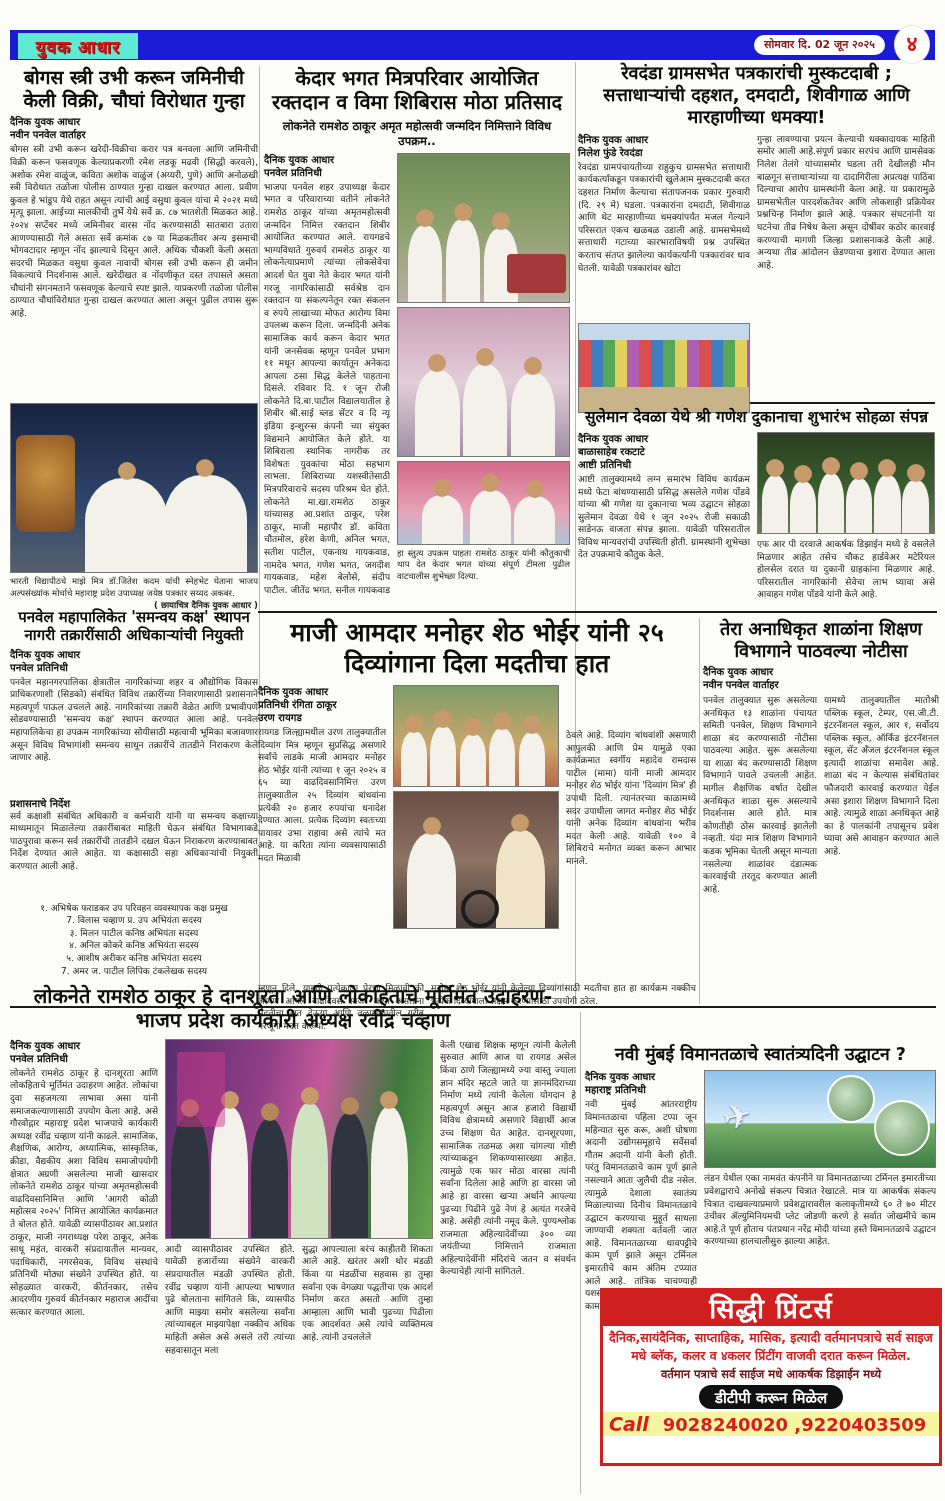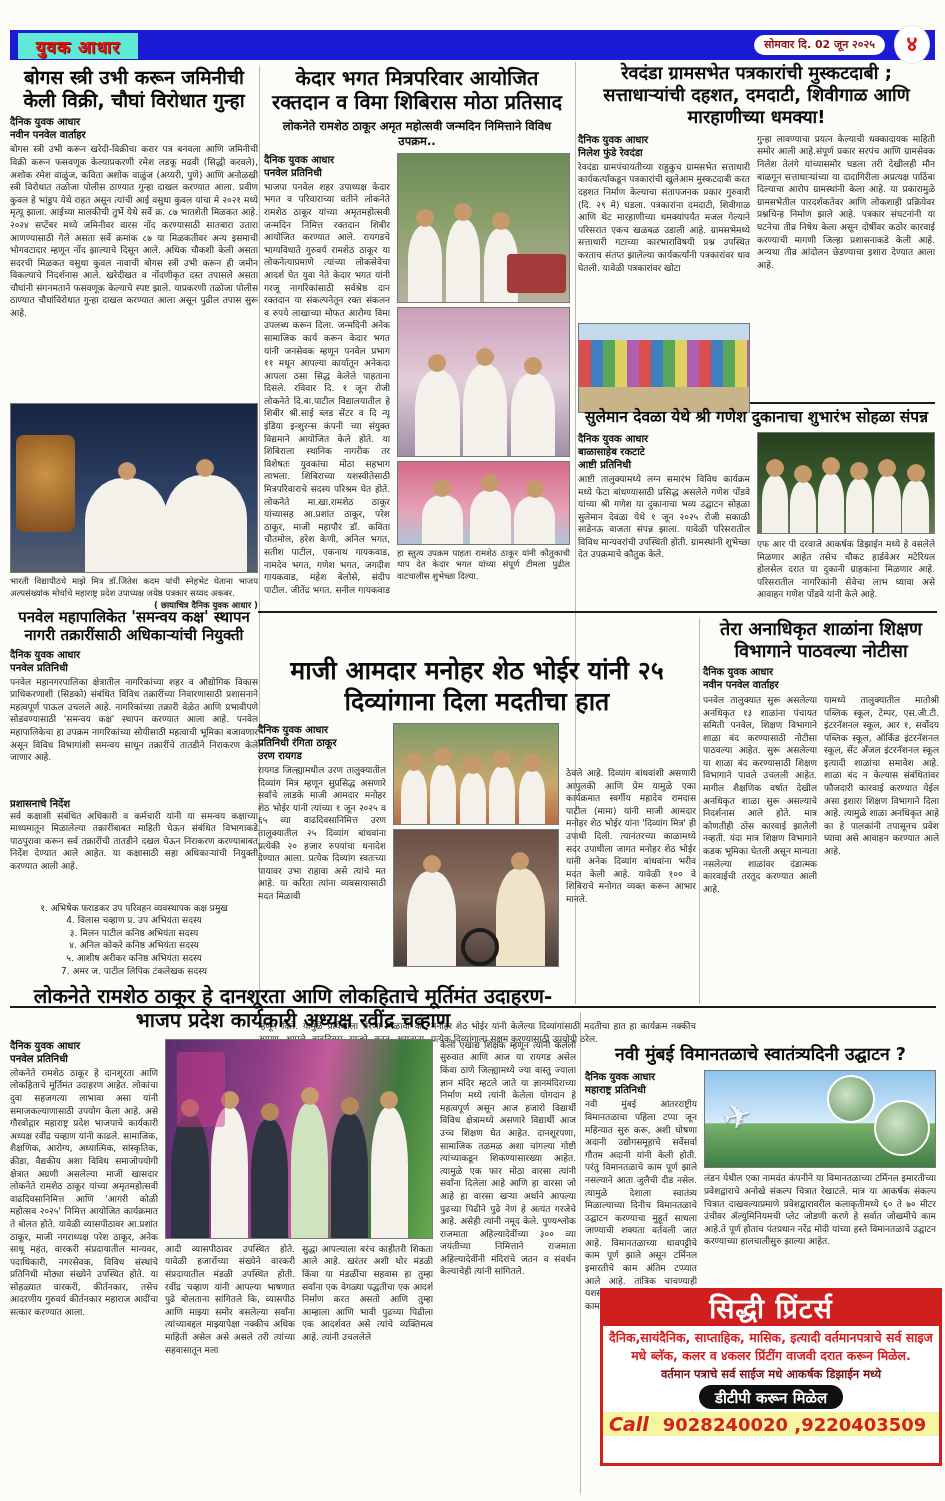--- a/index.html
+++ b/index.html
@@ -185,7 +185,7 @@
   </div>
 
   <div class="art" style="left:258px;top:618px;width:438px;">
-    <div class="hl" style="font-size:25px;margin-top:38px;">माजी आमदार मनोहर शेठ भोईर यांनी २५  दिव्यांगाना दिला मदतीचा हात</div>
+    <div class="hl" style="font-size:25px;">माजी आमदार मनोहर शेठ भोईर यांनी २५  दिव्यांगाना दिला मदतीचा हात</div>
     <div class="cols" style="margin-top:6px;">
       <div style="width:128px;flex:none;">
         <div class="by">दैनिक युवक आधार</div>

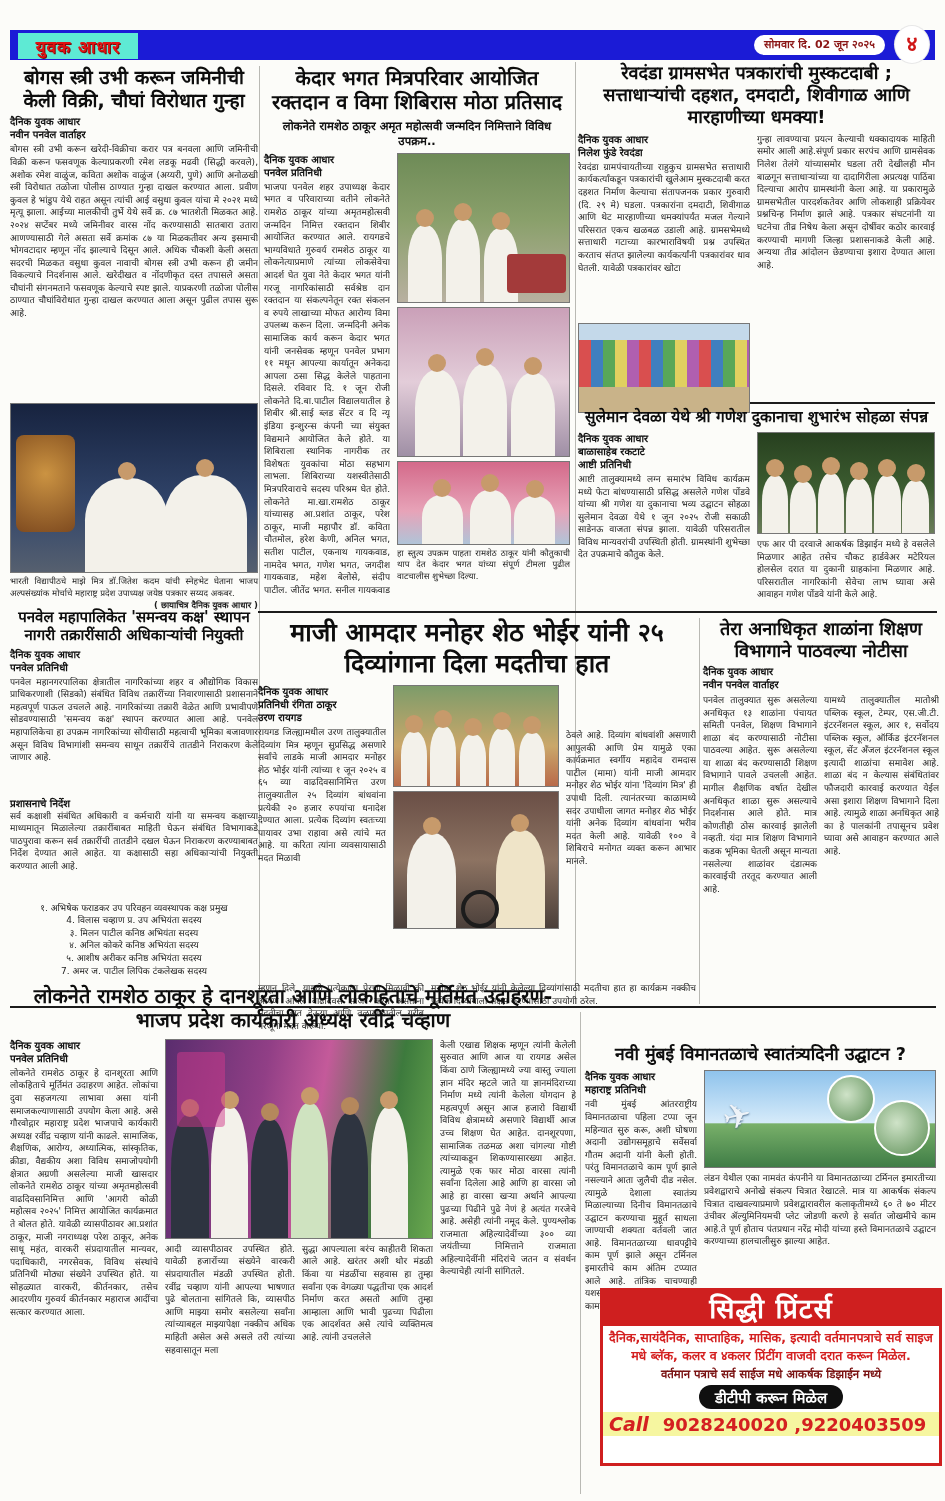--- a/index.html
+++ b/index.html
@@ -107,7 +107,7 @@
     <div class="bd" style="height:92px;">सर्व कक्षाशी संबंधित अधिकारी व कर्मचारी यांनी या समन्वय कक्षाच्या माध्यमातून मिळालेल्या तक्रारींबाबत माहिती घेऊन संबंधित विभागाकडे पाठपुरावा करून सर्व तक्रारींची तातडीने दखल घेऊन निराकरण करण्याबाबत निर्देश देण्यात आले आहेत. या कक्षासाठी सहा अधिकाऱ्यांची नियुक्ती करण्यात आली आहे.</div>
     <div class="bd" style="height:110px;text-align:center;">
       <div>१.  अभिषेक फराडकर  उप परिवहन व्यवस्थापक   कक्ष प्रमुख</div>
-      <div>4.  विलास चव्हाण  प्र. उप अभियंता  सदस्य</div>
+      <div>7.  विलास चव्हाण  प्र. उप अभियंता  सदस्य</div>
       <div>३.  मिलन पाटील  कनिष्ठ अभियंता  सदस्य</div>
       <div>४.  अनिल कोकरे  कनिष्ठ अभियंता  सदस्य</div>
       <div>५.  आशीष अरीकर  कनिष्ठ अभियंता  सदस्य</div>

